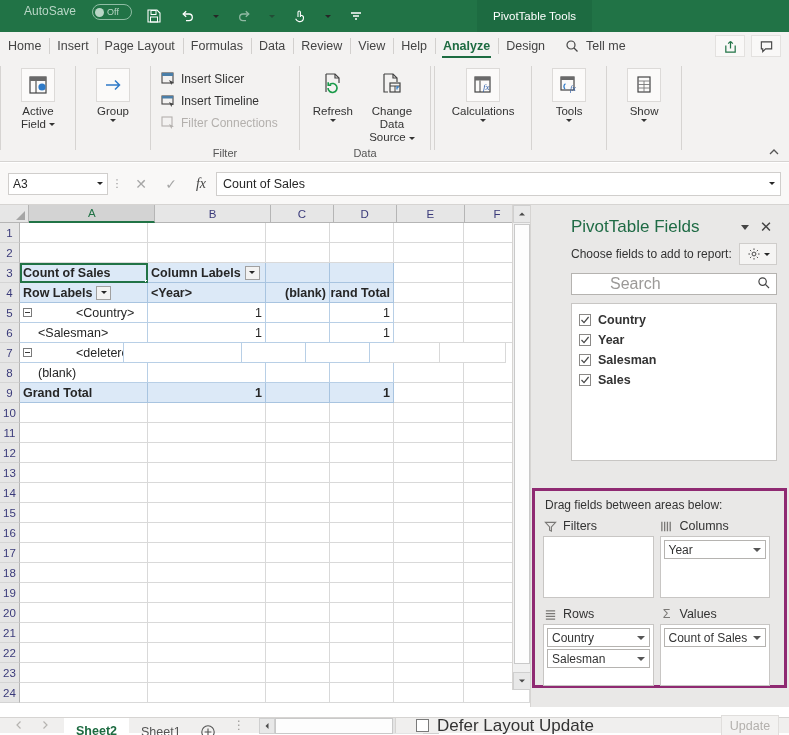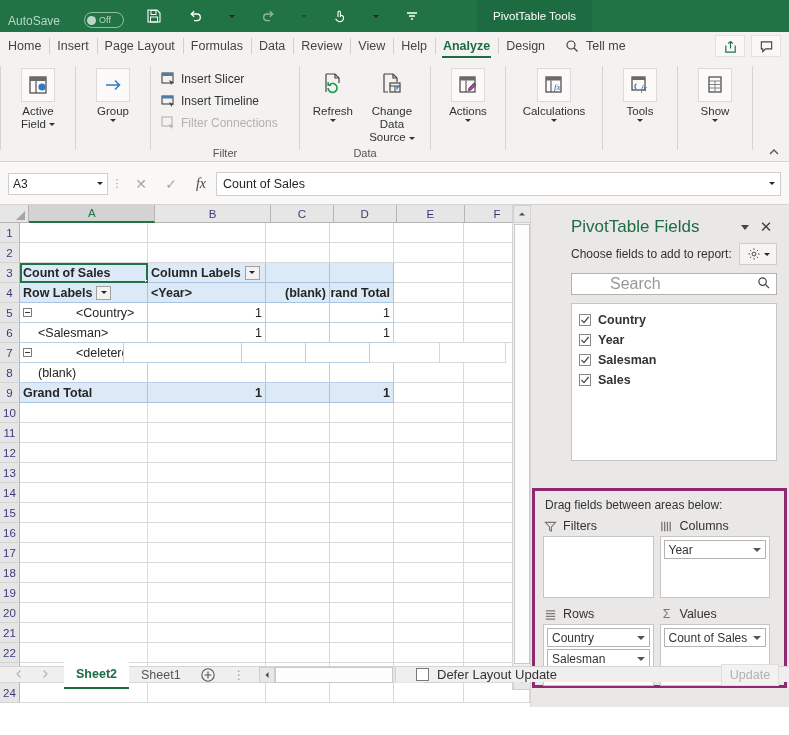--- a/index.html
+++ b/index.html
@@ -19,7 +19,7 @@
     background: #217346;
     display: flex; align-items: center;
   }
-  .qat { display: flex; align-items: flex-end; gap: 18px; padding-left: 8px; }
+  .qat { display: flex; align-items: flex-start; gap: 10px; padding-left: 24px; }
   .autosave-label { color: #b9d6c6; font-size: 12px; margin-right: 6px; }
   .autosave-toggle {
     width: 40px; height: 16px; border: 1px solid #8fbda4; border-radius: 9px;

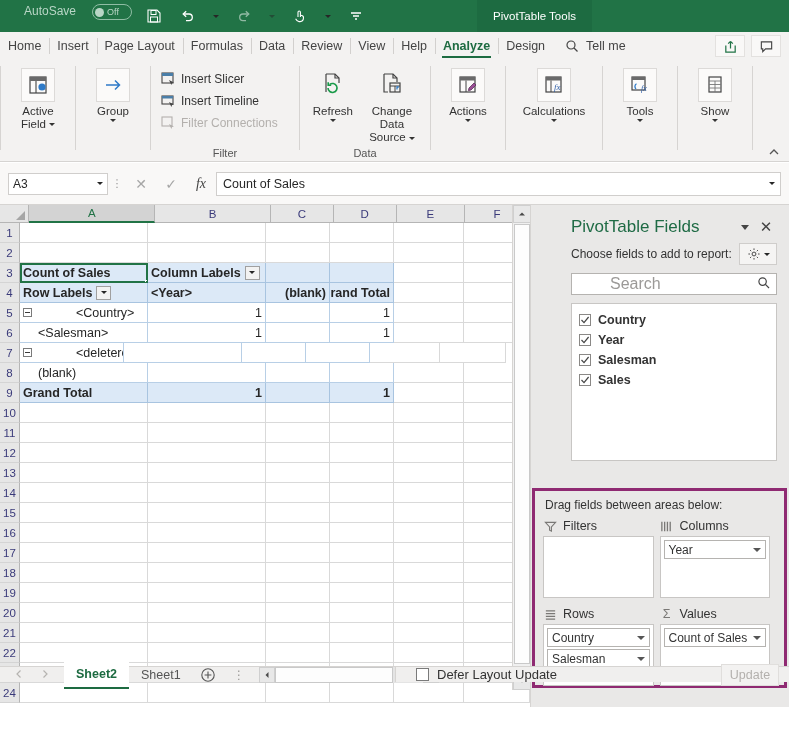--- a/index.html
+++ b/index.html
@@ -500,20 +500,6 @@
     <div class="rsep"></div>
 
     <div class="rgroup">
-      <div class="rgroup-body">
-        <div class="big-btn">
-          <span class="big-ico">
-            <svg width="24" height="24" viewBox="0 0 24 24">
-                <rect x="4" y="4" width="15" height="15" fill="none" stroke="#444" stroke-width="1.2"></rect>
-                <rect x="4" y="4" width="15" height="3.5" fill="#6a6a6a"></rect>
-                <path d="M10 7.5v11.5" stroke="#444" stroke-width="1"></path>
-                <path d="M13 15l5-5 2 2-5 5-2.6.6z" fill="#9b4f96" stroke="#5c2f59" stroke-width=".8"></path>
-              </svg>
-          </span>
-          <span>Actions</span>
-          <span class="bb-caret caret-dn"></span>
-        </div>
-      </div>
       <div class="rgroup-label">&nbsp;</div>
     </div>
 

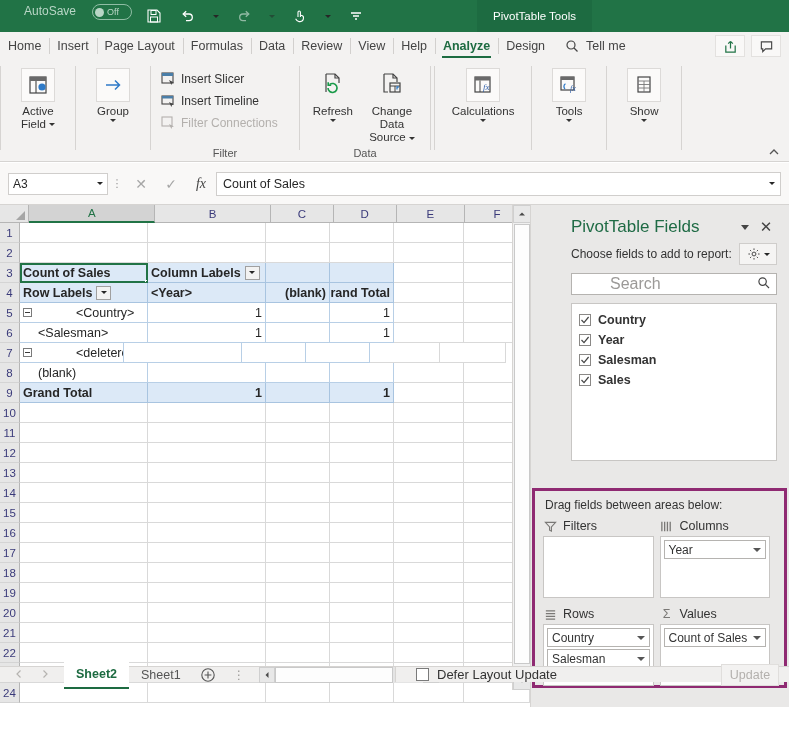--- a/index.html
+++ b/index.html
@@ -200,8 +200,8 @@
 
   
   .statusbar {
-    position: absolute; left: 0; top: 666px; width: 789px; height: 16px;
-    background: #f0efee; border-top: 1px solid #d6d4d2; display: flex; align-items: center;
+    position: absolute; left: 0; top: 717px; width: 789px; height: 16px;
+    background: #f0efee; border-top: 1px solid #d6d4d2; display: flex; 
   }
   .nav-arrows { display: flex; align-items: center; gap: 16px; padding: 0 14px; color: #b5b3b0; }
   .sheet-tab {

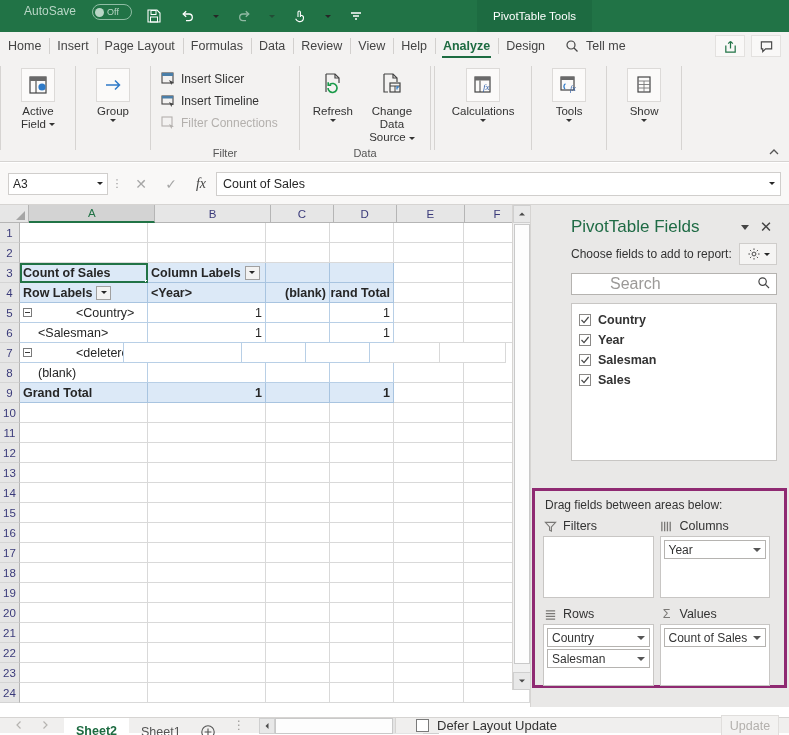--- a/index.html
+++ b/index.html
@@ -229,7 +229,7 @@
   .defer-check {
     width: 13px; height: 13px; border: 1px solid #7a7a7a; background: #fff; margin-left: 20px; margin-right: 8px;
   }
-  .defer-label { font-size: 13px; color: #333; }
+  .defer-label { font-size: 17px; color: #333; }
   .update-btn {
     margin-left: auto; margin-right: 10px; width: 58px; height: 22px;
     border: 1px solid #e0dedc; background: #f3f2f1; color: #b3b0ad;

